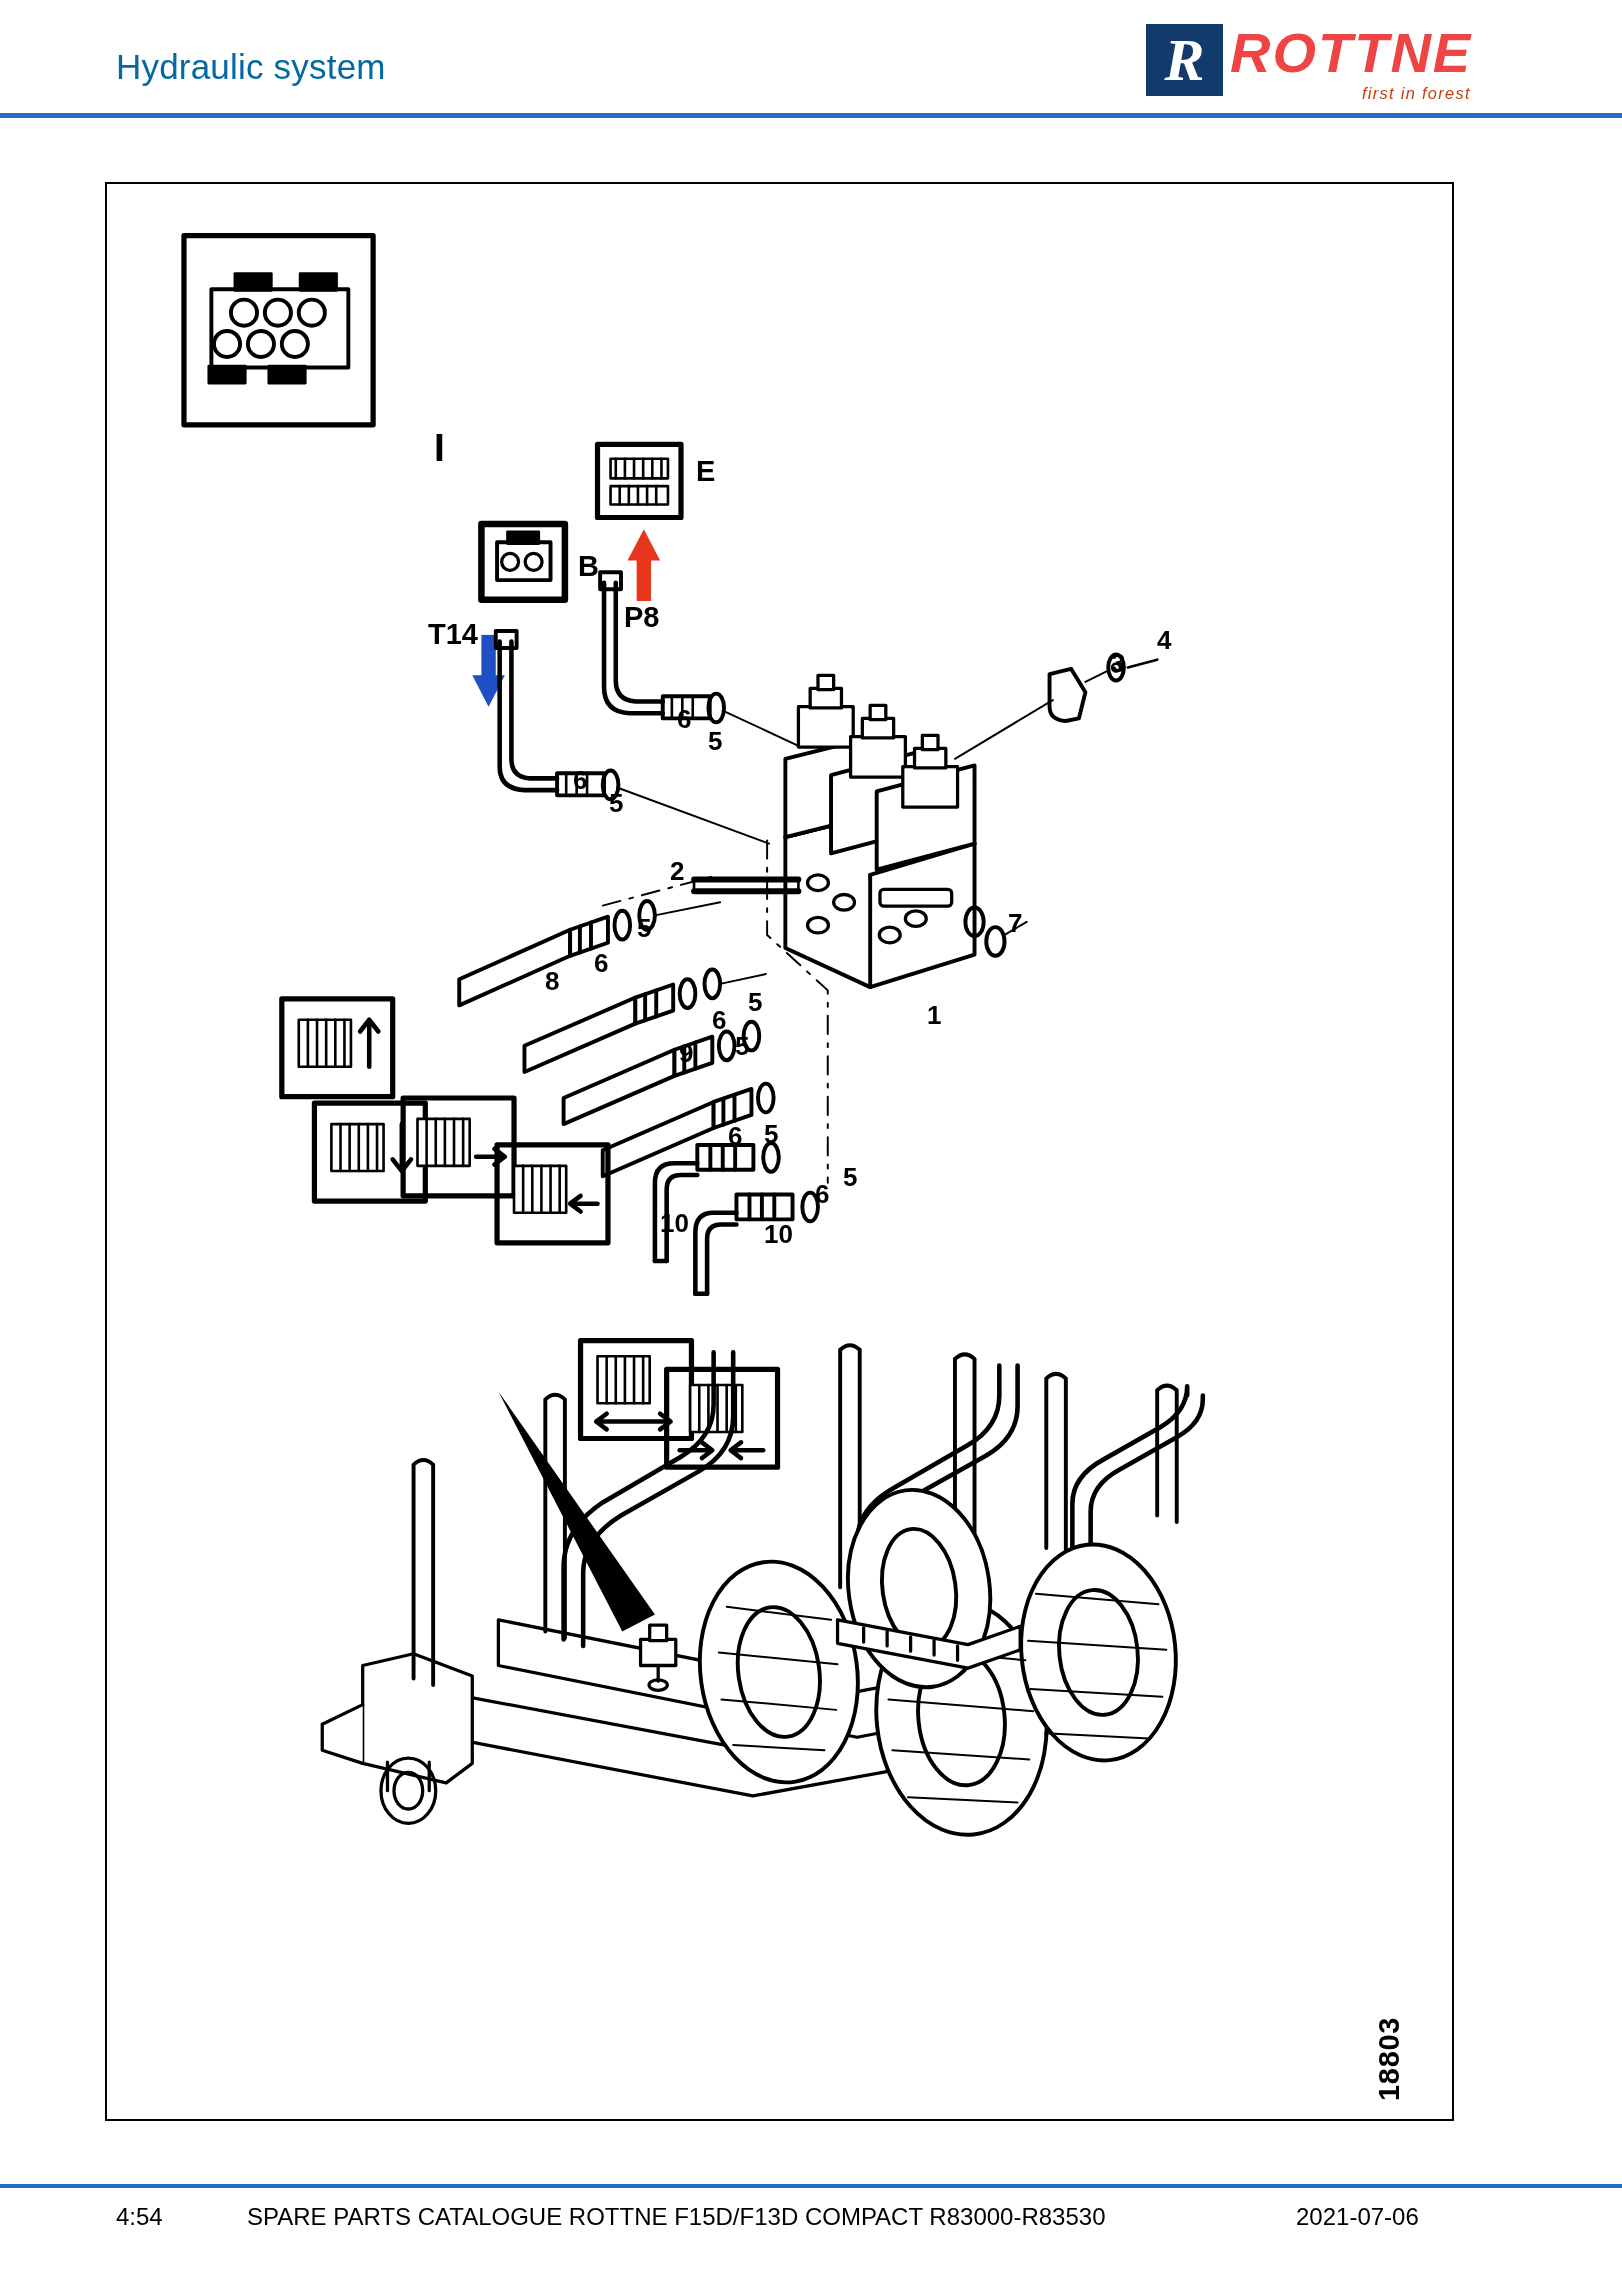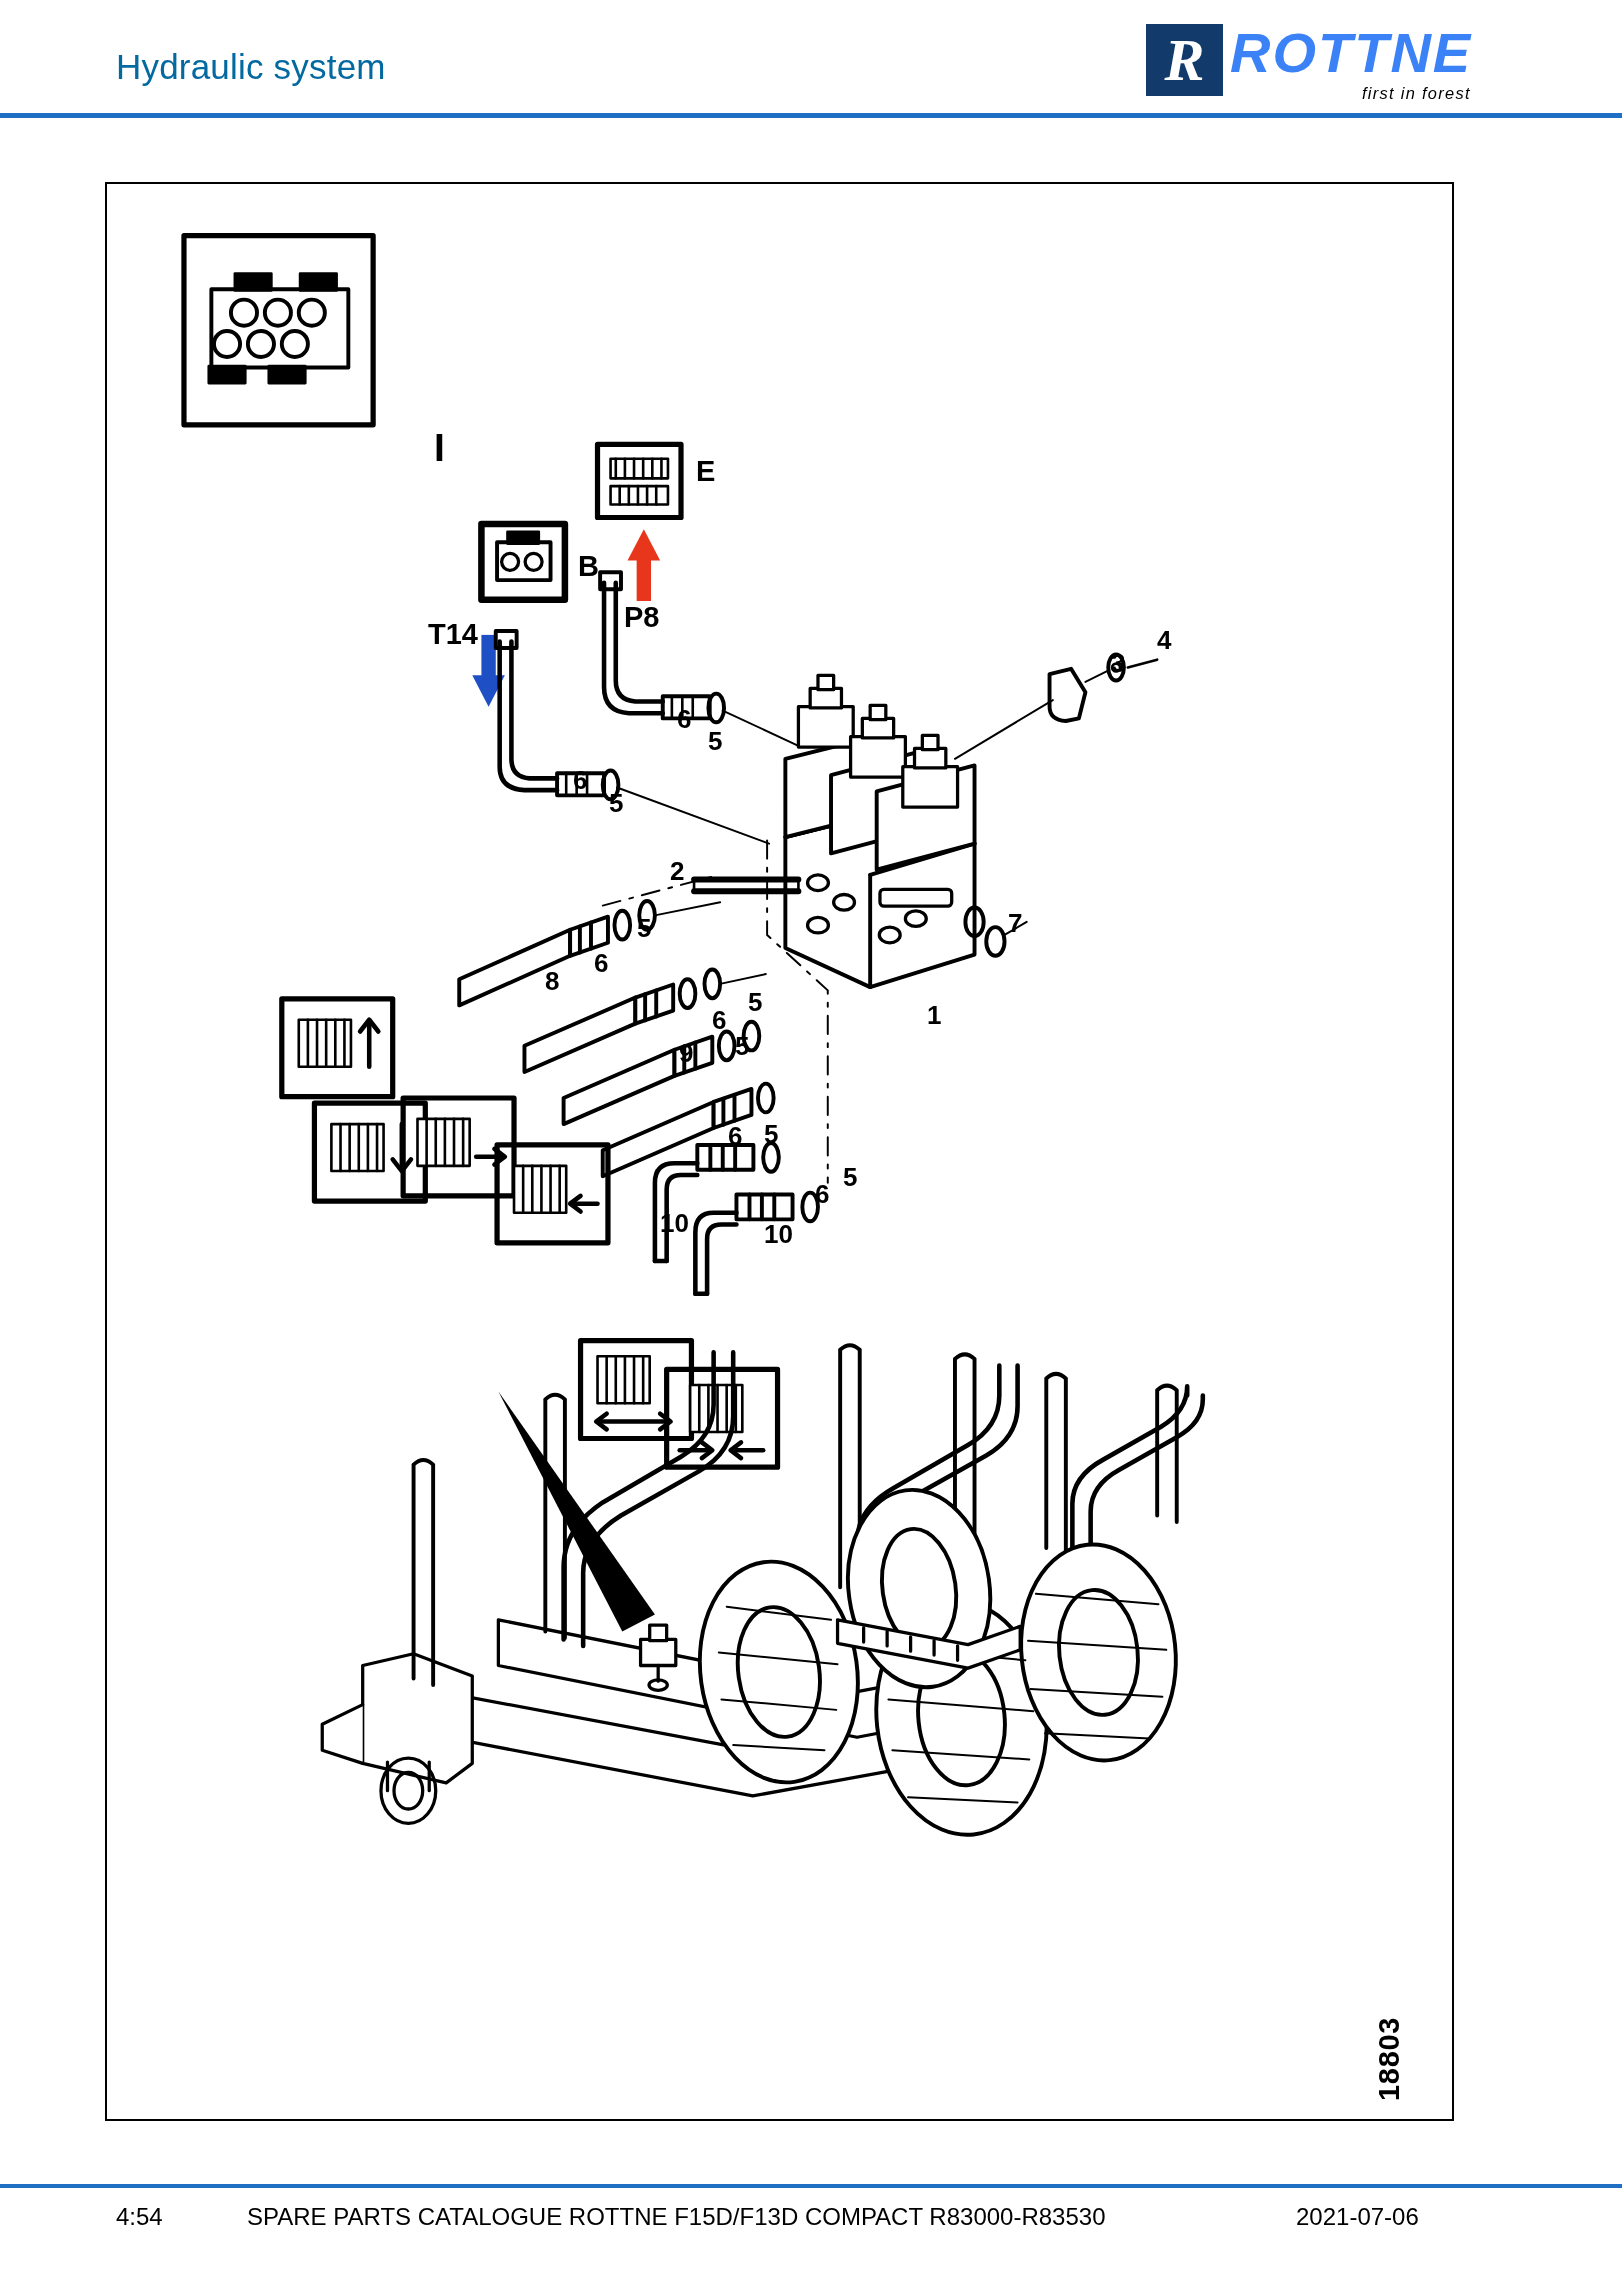--- a/index.html
+++ b/index.html
@@ -79,7 +79,7 @@
     font-size: 56px;
     font-weight: bold;
     font-style: italic;
-    color: #3b82f6;
+    color: #ef4444;
     letter-spacing: 2px;
     line-height: 56px;
   }

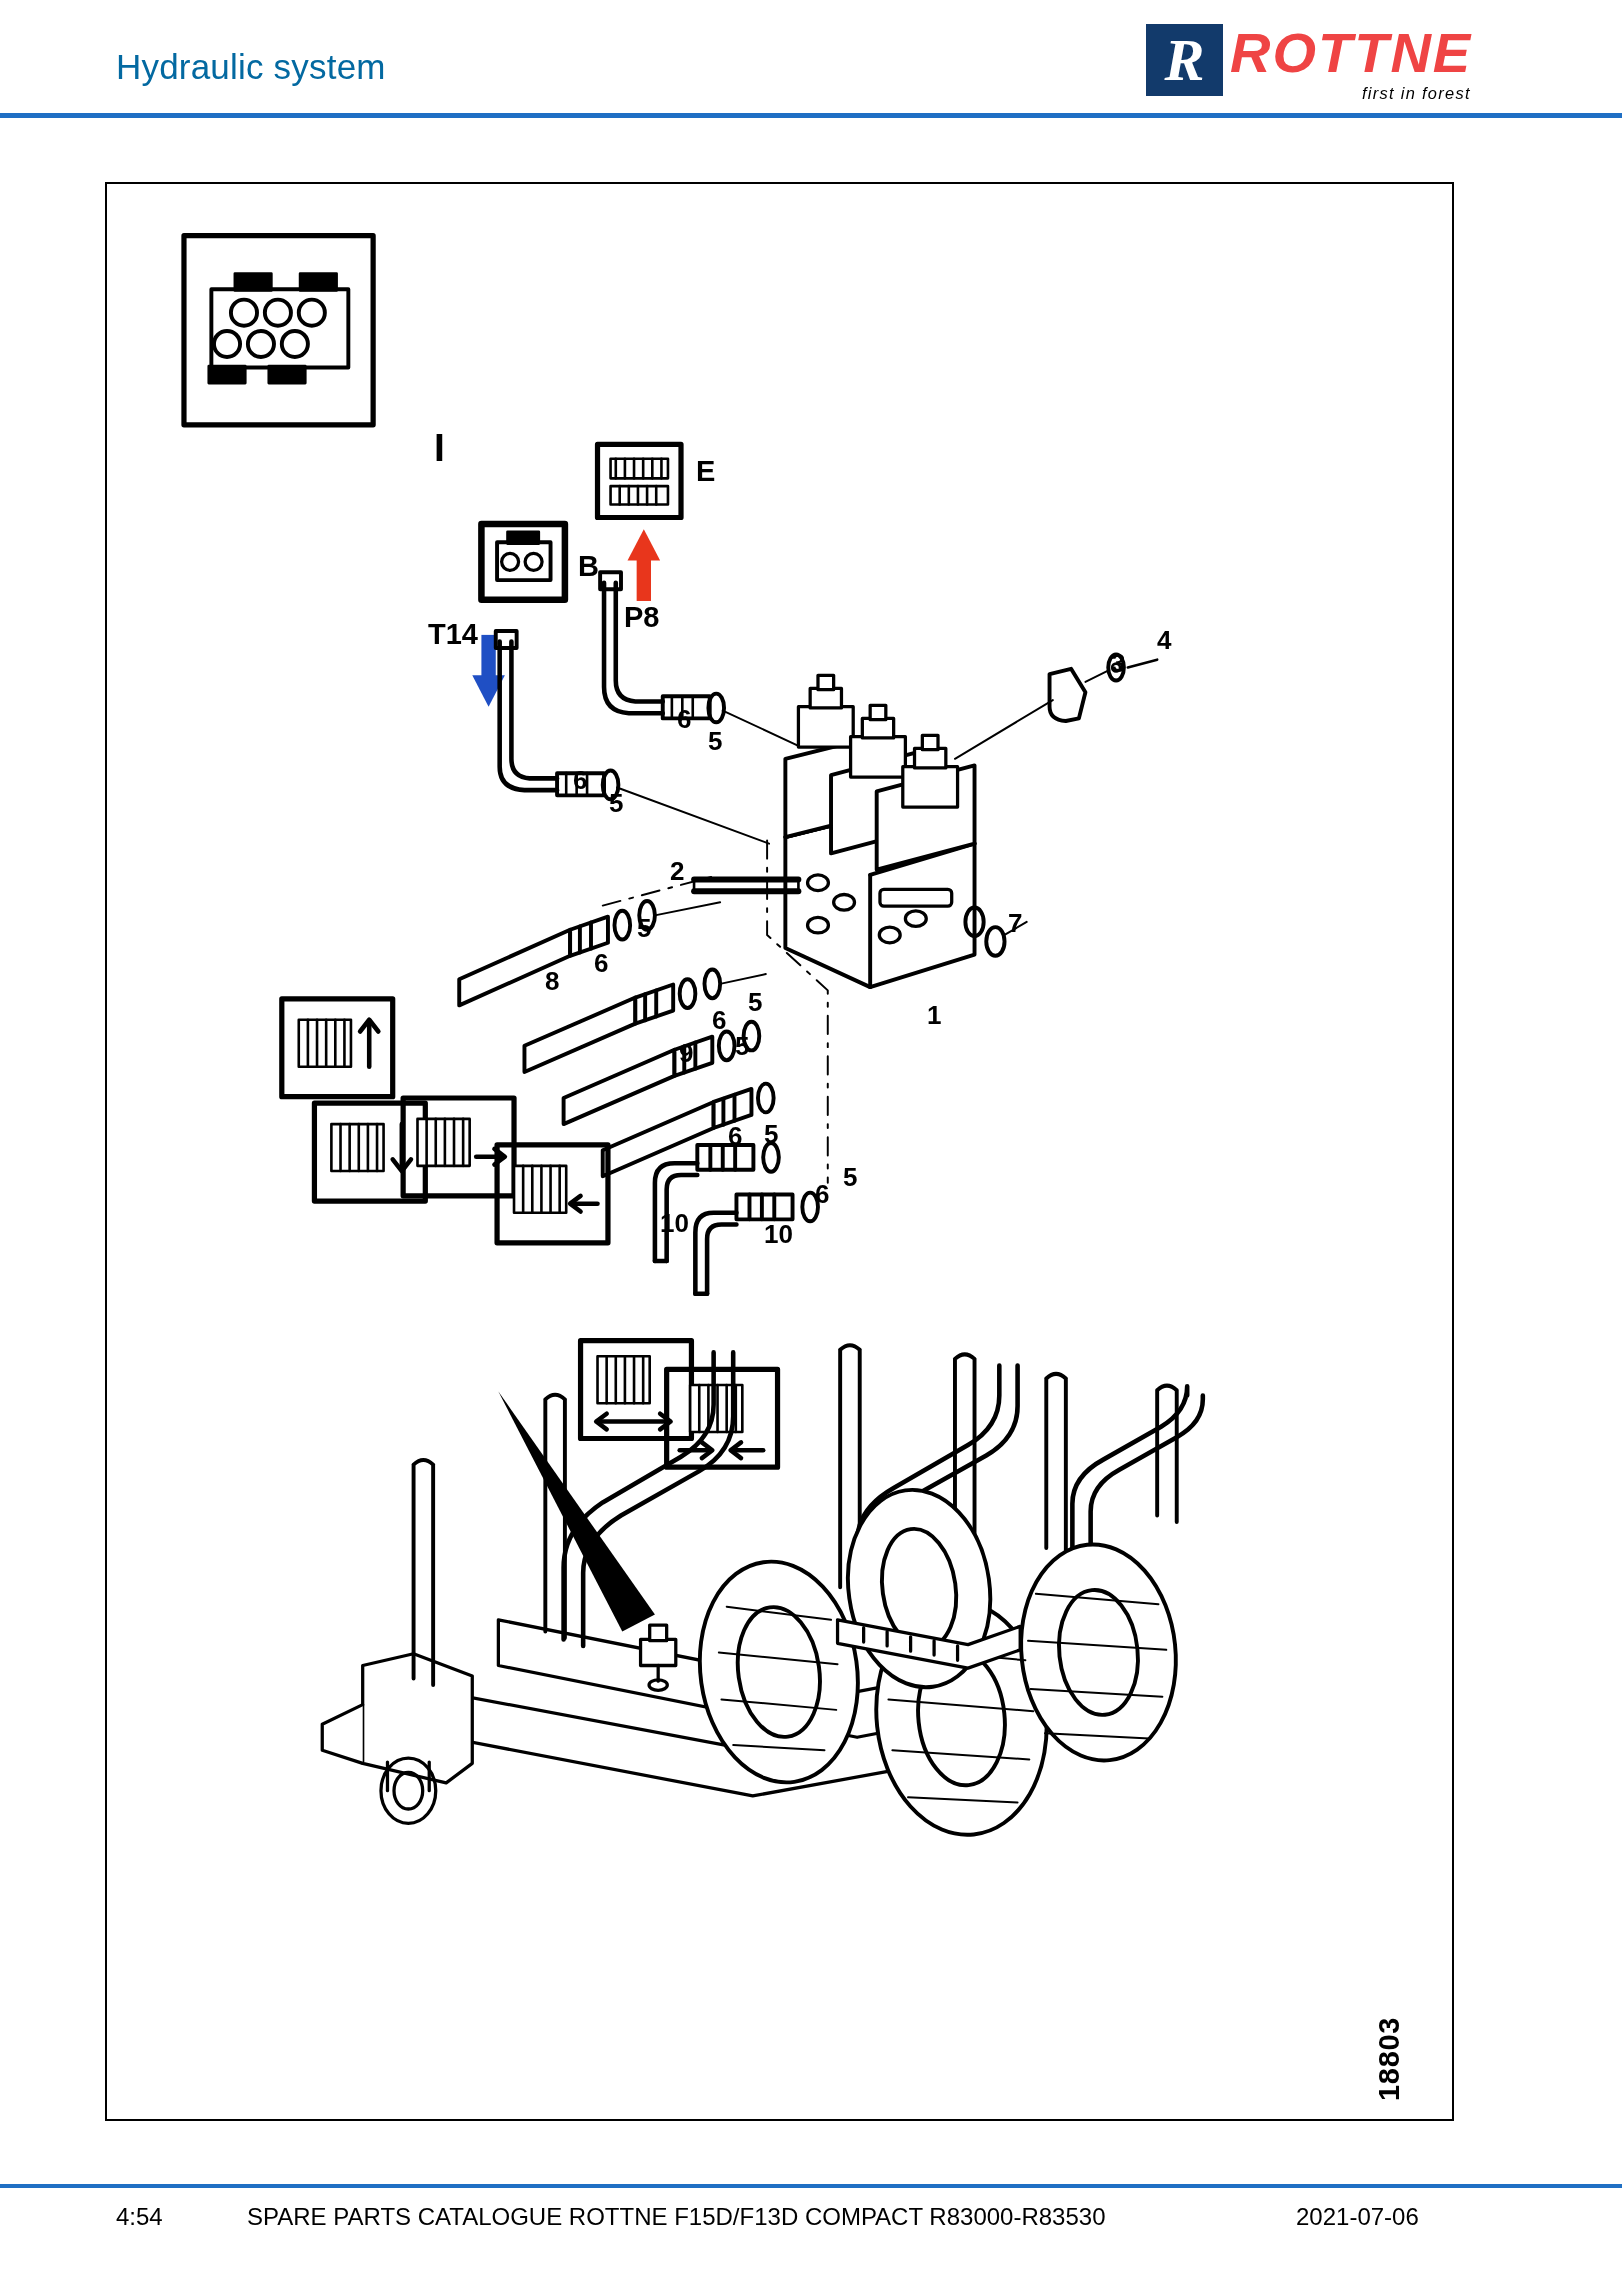--- a/index.html
+++ b/index.html
@@ -88,7 +88,7 @@
     left: 216px;
     top: 60px;
     font-size: 16.4px;
-    color: #000000;
+    color: #c2410c;
     letter-spacing: 1.3px;
     font-style: italic;
   }

